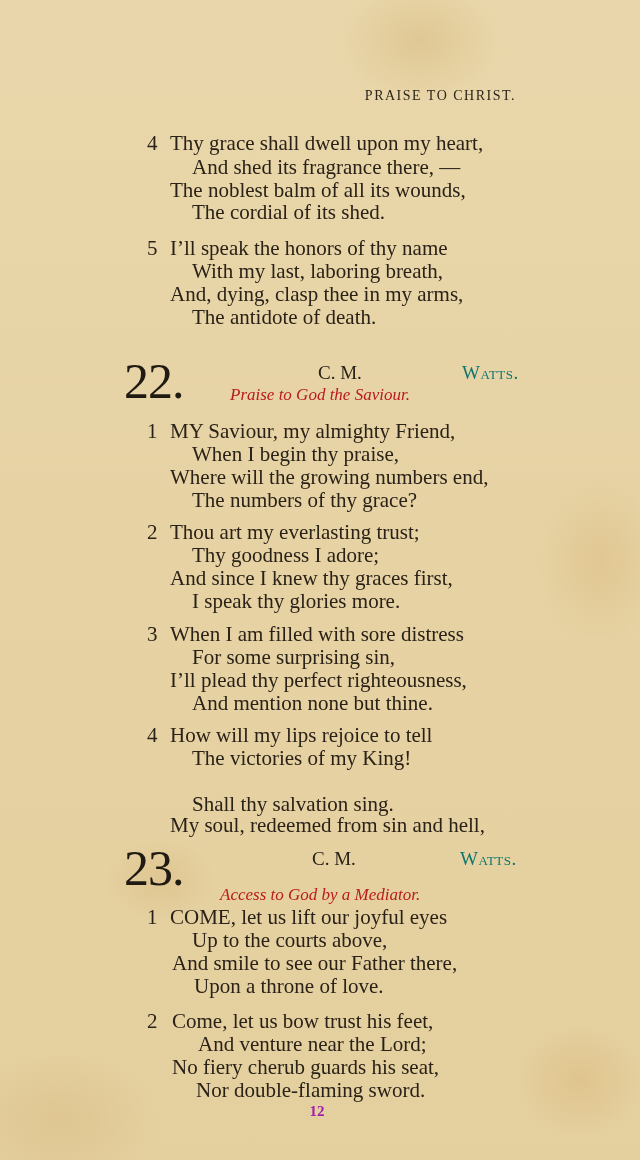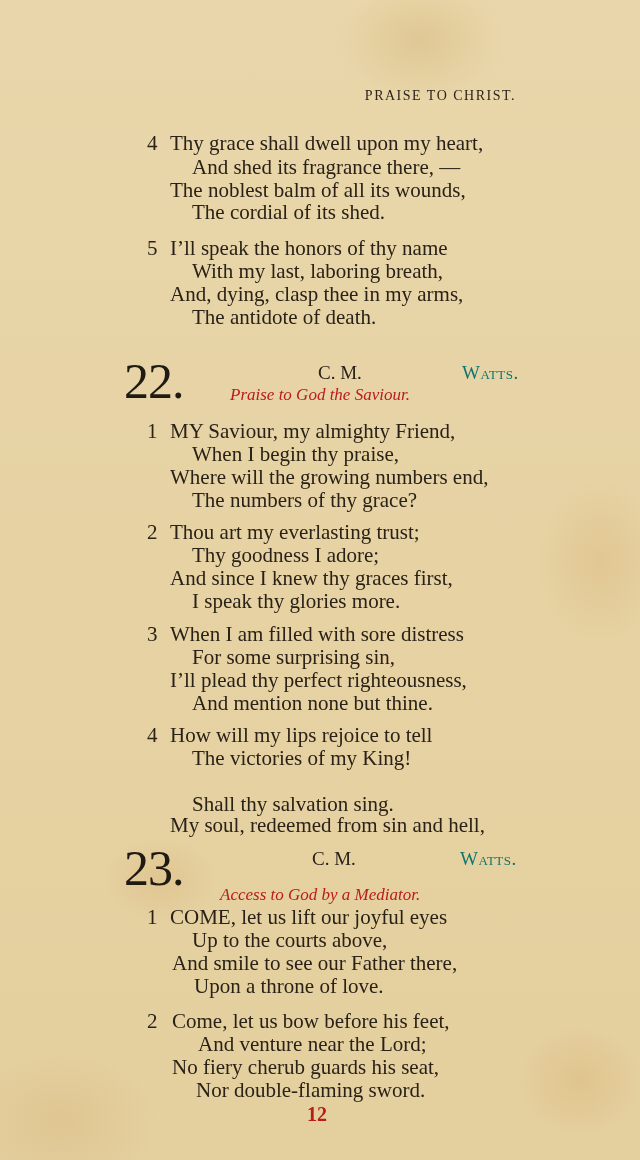--- a/index.html
+++ b/index.html
@@ -105,7 +105,7 @@
     <span class="line" style="left:194px;top:974px;">Upon a throne of love.</span>
 
     <span class="num" style="left:147px;top:1009px;">2</span>
-    <span class="line" style="left:172px;top:1009px;">Come, let us bow before his feet,</span>
+    <span class="line" style="left:172px;top:1009px;">Come, let us bow trust his feet,</span>
     <span class="line" style="left:198px;top:1032px;">And venture near the Lord;</span>
     <span class="line" style="left:172px;top:1055px;">No fiery cherub guards his seat,</span>
     <span class="line" style="left:196px;top:1078px;">Nor double-flaming sword.</span>

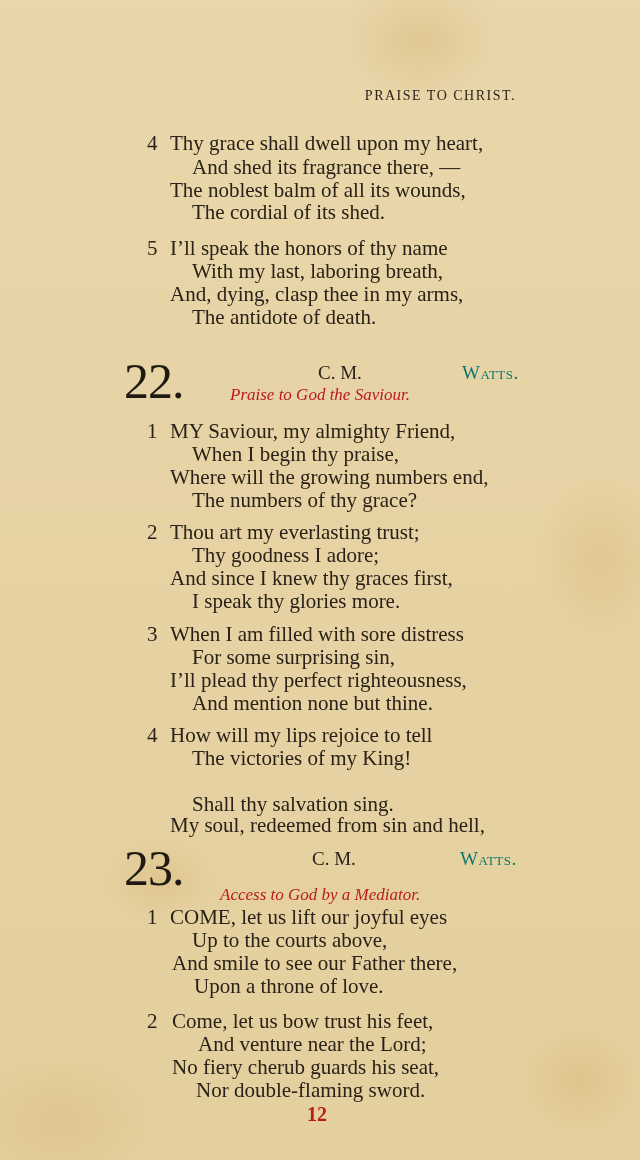--- a/index.html
+++ b/index.html
@@ -36,7 +36,7 @@
   .meter { position: absolute; font-family: "Liberation Serif", serif; font-size: 19px; color: #2a2218; }
   .author { position: absolute; font-family: "Liberation Serif", serif; font-size: 19px; color: #0f766e; font-variant: small-caps; letter-spacing: 0.5px; }
   .subtitle { position: absolute; font-family: "Liberation Serif", serif; font-style: italic; font-size: 17px; color: #b91c1c; }
-  .folio { position: absolute; top: 1103px; left: 0; width: 620px; text-align: center; padding-left: 14px; box-sizing: border-box; font-family: "Liberation Serif", serif; font-size: 20px; font-weight: bold; color: #b91c1c; }
+  .folio { position: absolute; top: 1103px; left: 0; width: 620px; text-align: center; padding-left: 14px; box-sizing: border-box; font-family: "Liberation Serif", serif; font-size: 15px; font-weight: bold; color: #a21caf; }
 </style>
 </head>
 <body>

